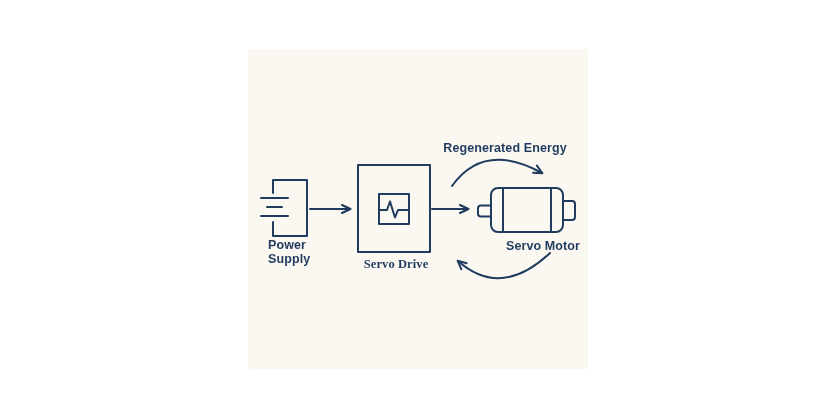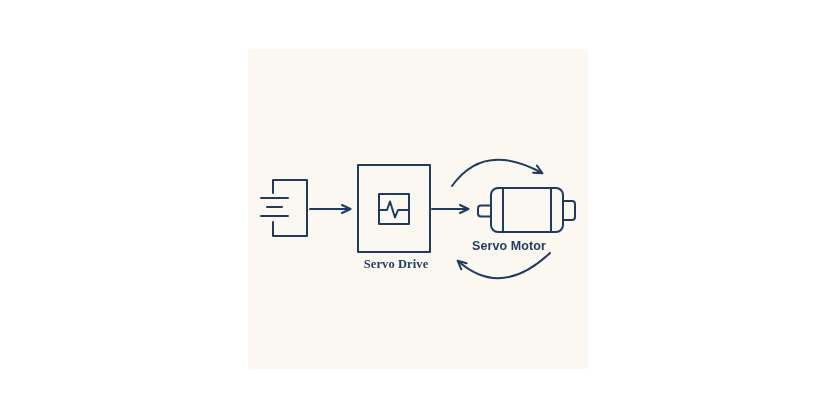--- a/index.html
+++ b/index.html
@@ -95,6 +95,7 @@
 
     <div class="label center" id="servo-motor-label">Servo Motor</div>
 
+    <div class="label center" id="regen-energy-label">Regenerated Energy</div>
 
   </div>
 </div>

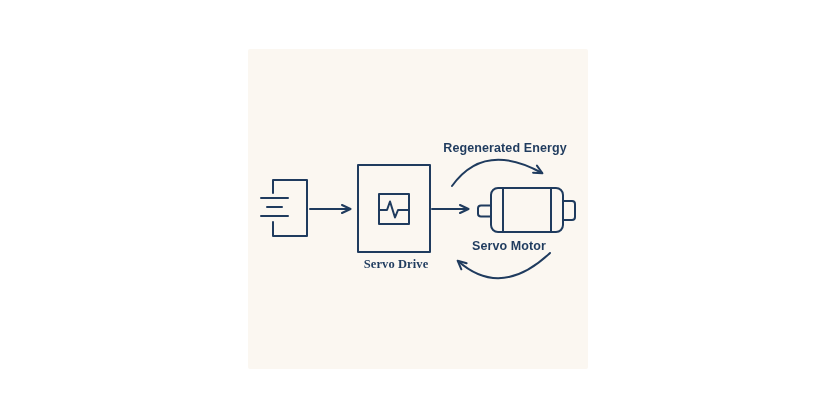--- a/index.html
+++ b/index.html
@@ -90,6 +90,7 @@
       <path class="ln" d="M302,204 Q253,250 210,212" marker-end="url(#arrowhead)"></path>
     </svg>
 
+    <div class="label" id="power-supply-label">Power Supply</div>
 
     <div class="label center" id="servo-drive-label">Servo Drive</div>
 

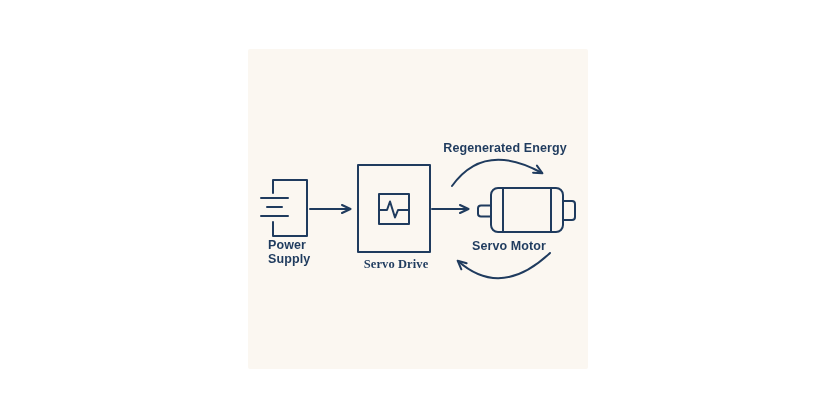--- a/index.html
+++ b/index.html
@@ -44,7 +44,7 @@
   .label.center { text-align: center; }
   #power-supply-label  { left: 20px;  top: 189px; width: 54px; }
   #servo-drive-label   { left: 102px; top: 208px; width: 92px; font-family: Liberation Serif, serif; }
-  #servo-motor-label   { left: 215px; top: 190px; width: 92px; }
+  #servo-motor-label   { left: 249px; top: 190px; width: 92px; }
   #regen-energy-label  { left: 186px; top: 92px;  width: 142px; }
 </style>
 </head>

